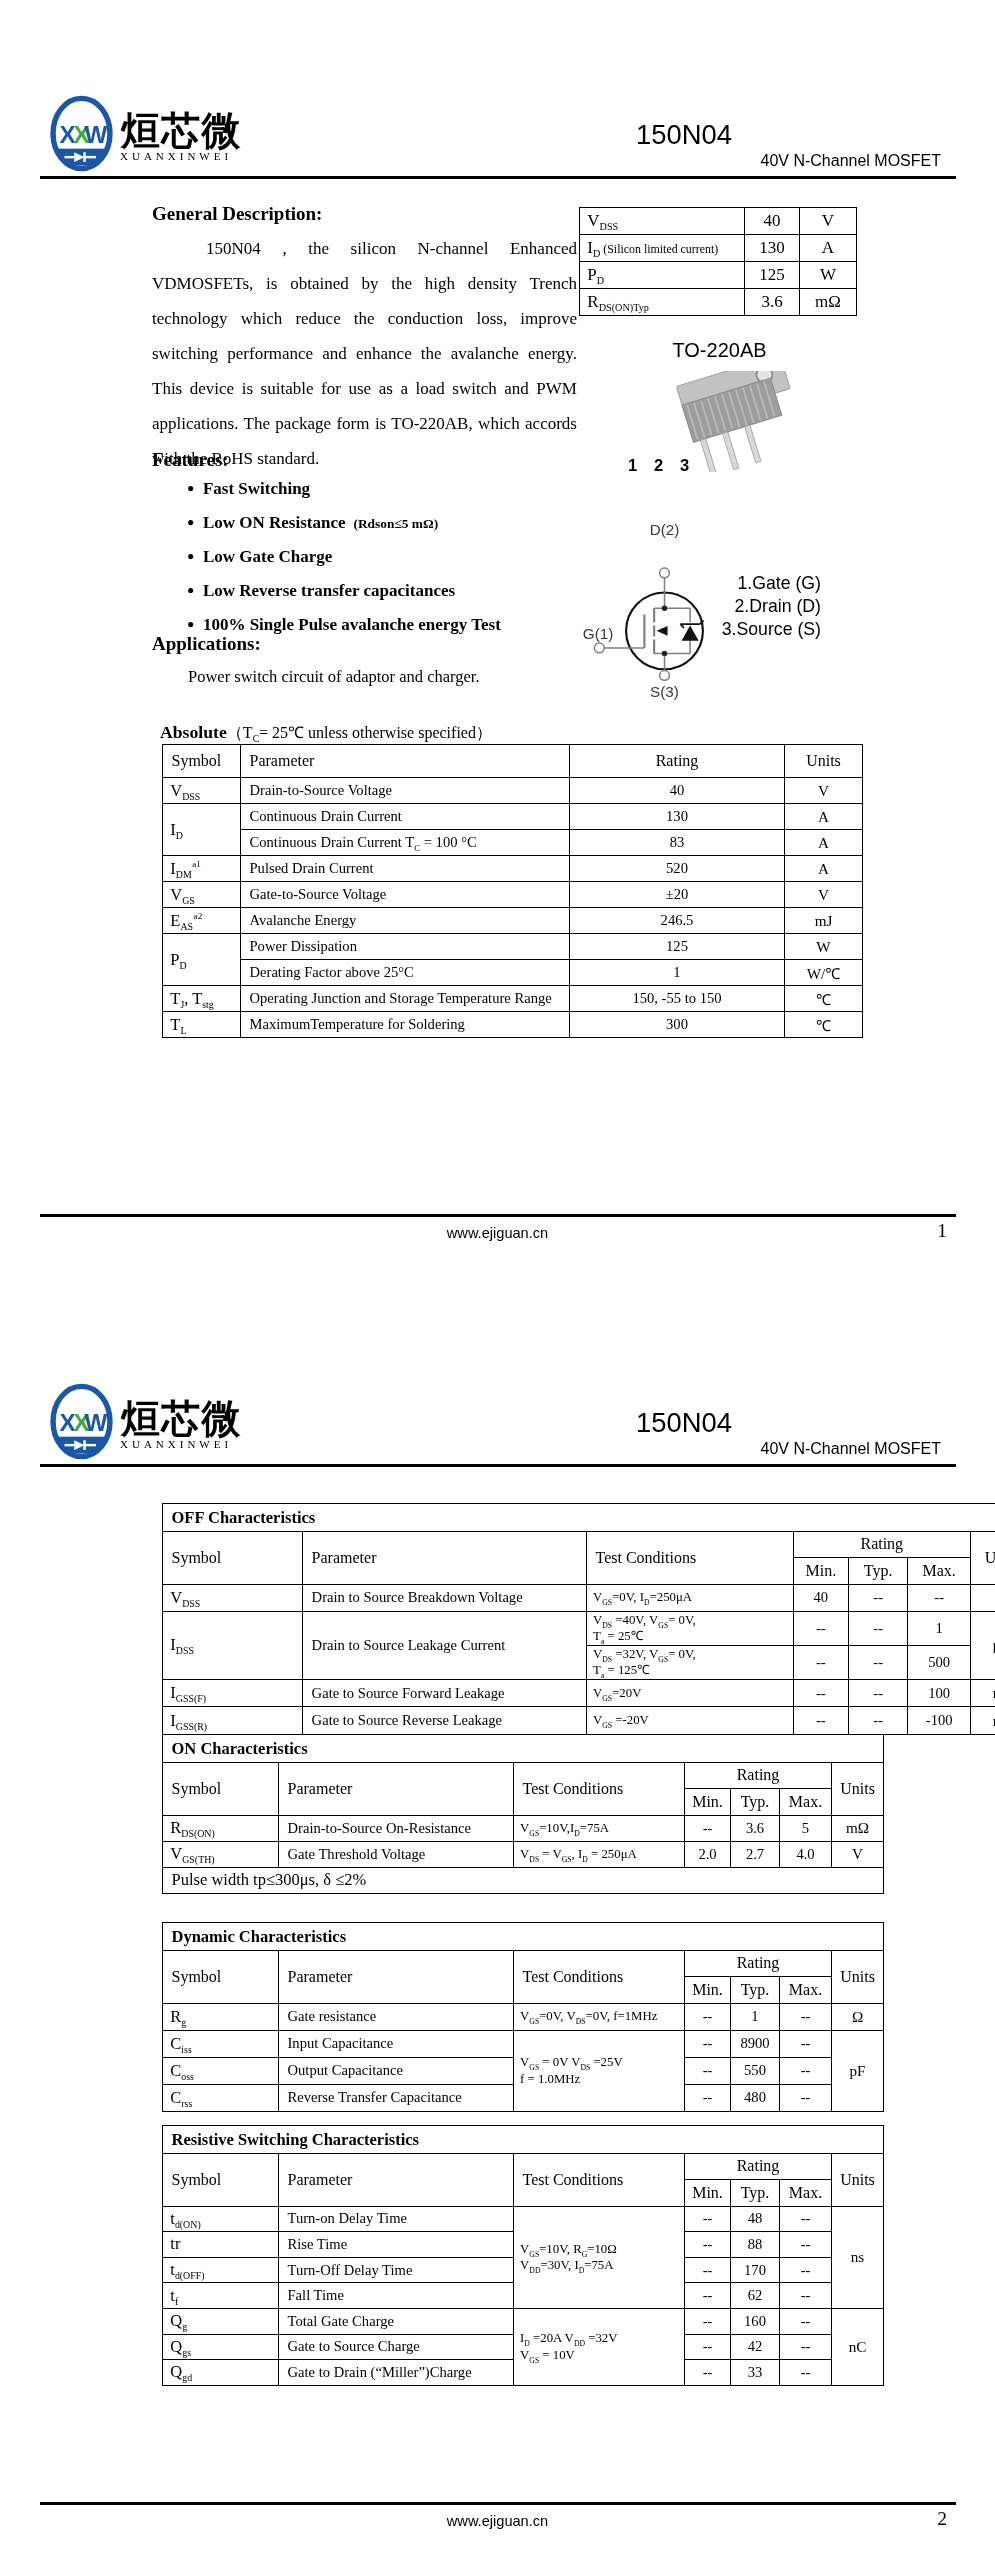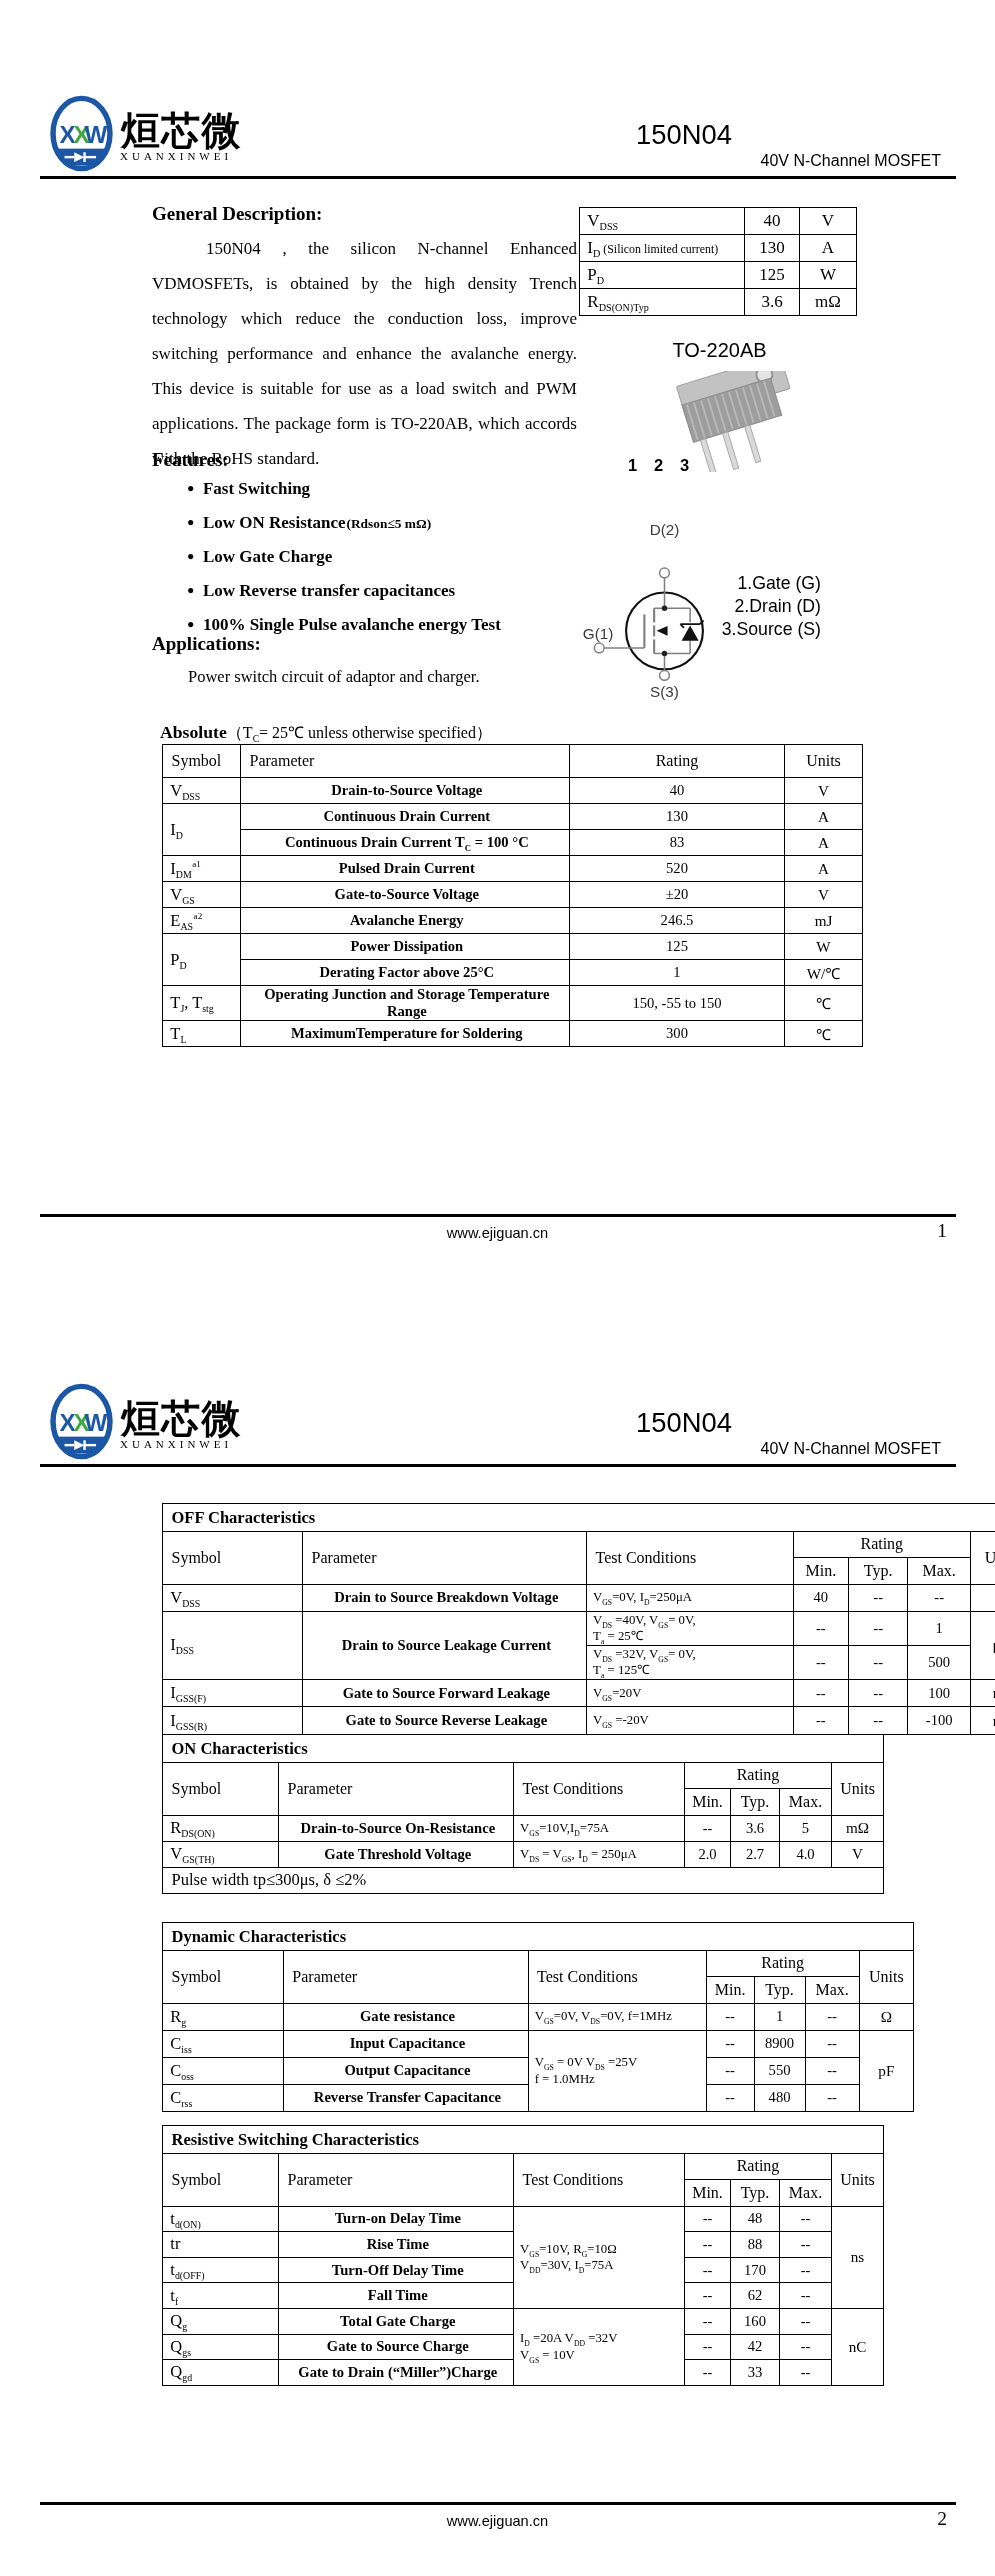--- a/index.html
+++ b/index.html
@@ -21,7 +21,7 @@
   .feature-row { display:flex; align-items:baseline; height:34px; }
   .feature-bullet { font-size:12.2px; margin-right:8.5px; position:relative; top:-1.8px; }
   .feature-text { font-size:17px; font-weight:700; }
-  .feature-note { font-size:13.4px; font-weight:700; margin-left:1px; }
+  .feature-note { font-size:13.4px; font-weight:700; margin-left:8px; }
   .apps-body { font-size:16.5px; }
   .title-cond { font-size:16px; font-weight:400; }
 

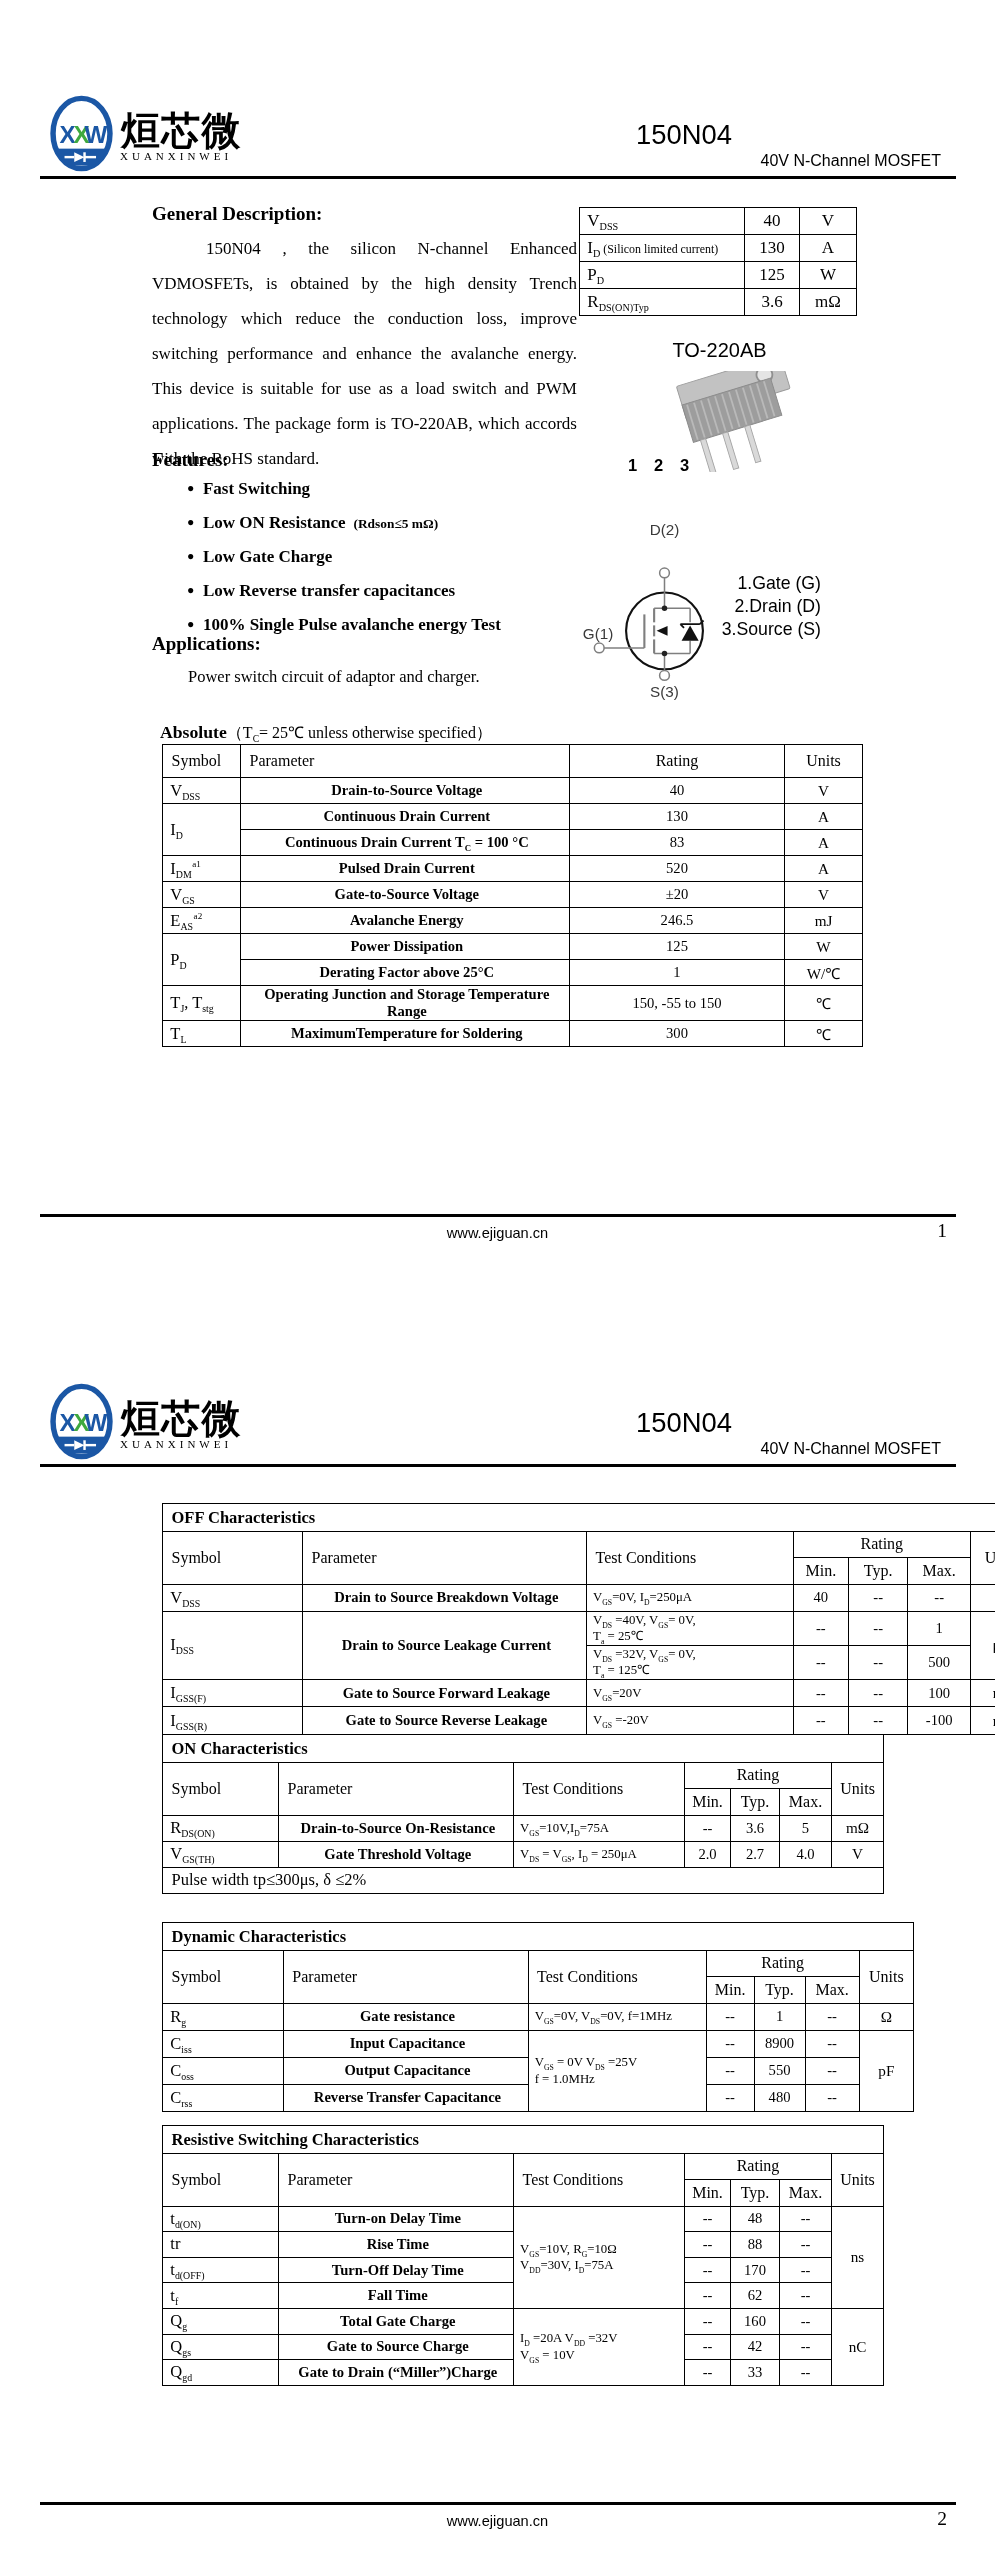--- a/index.html
+++ b/index.html
@@ -37,7 +37,7 @@
   .hcell { font-size:16px; text-align:center; }
   .hleft { text-align:left; padding-left:8.5px; }
   .sym { font-size:16.5px; text-align:left; padding-left:7.3px; }
-  .param { font-size:14.6px; text-align:center; padding-left:8.5px;font-weight:bold; }
+  .param { font-size:14.6px; text-align:left; padding-left:8.5px; }
   .cond { font-size:12.8px; text-align:left; padding-left:6.1px; line-height:1.3; }
   .val { font-size:14.6px; text-align:center; }
   .unit { font-size:15.2px; text-align:center; }

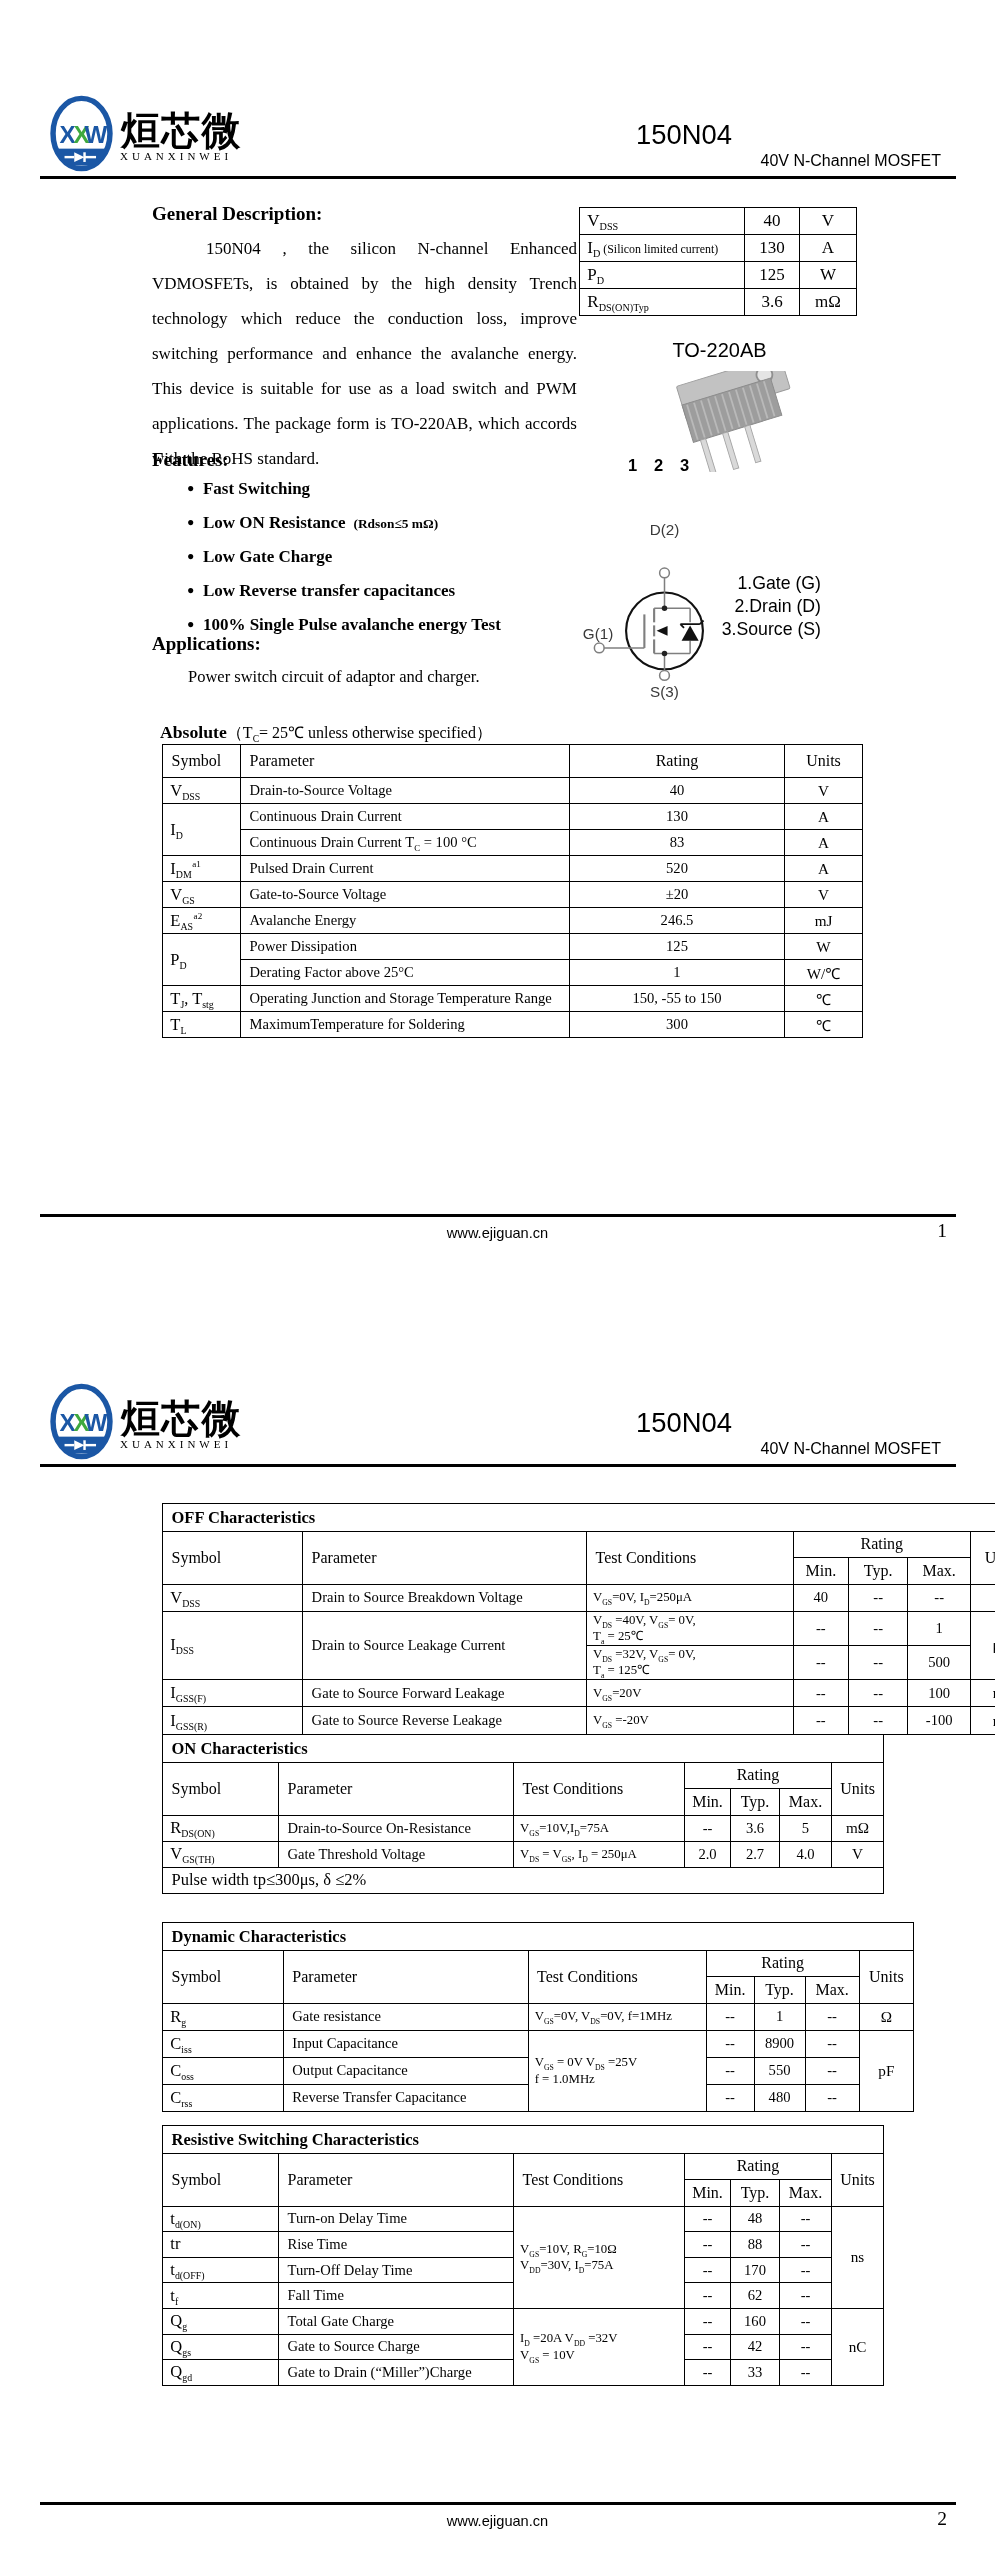--- a/index.html
+++ b/index.html
@@ -454,7 +454,7 @@
       </table>
   </div>
 
-  <div class="abs dtable" style="left:162px; top:634px; width:752px;">
+  <div class="abs dtable" style="left:162px; top:634px; width:616px;">
     <table>
       <colgroup>
           <col style="width:116px">

